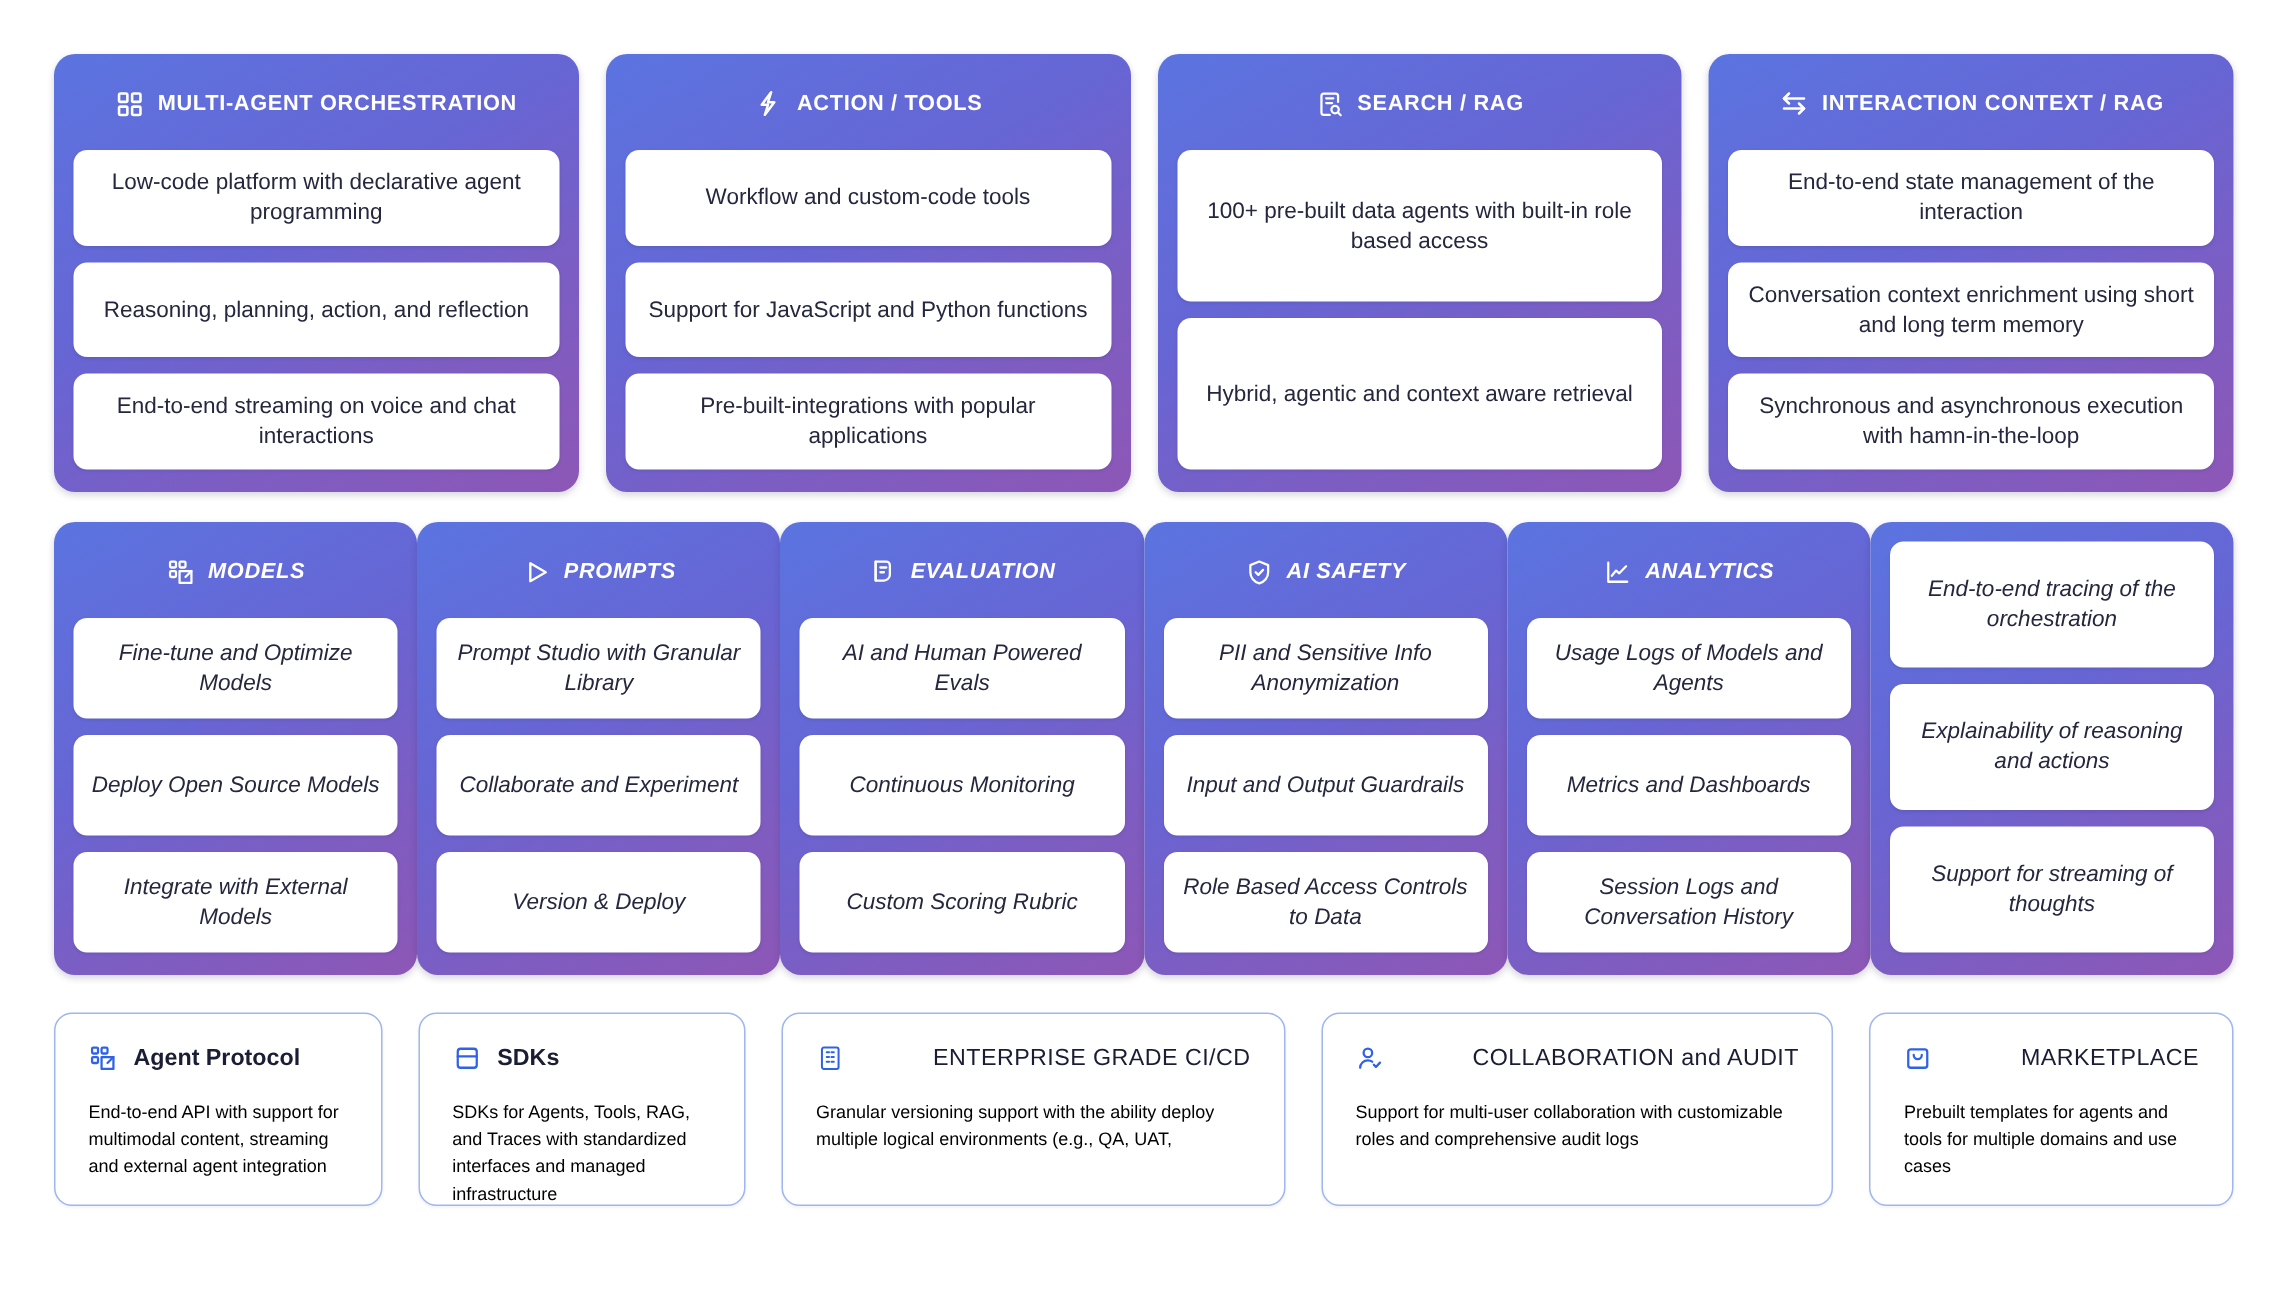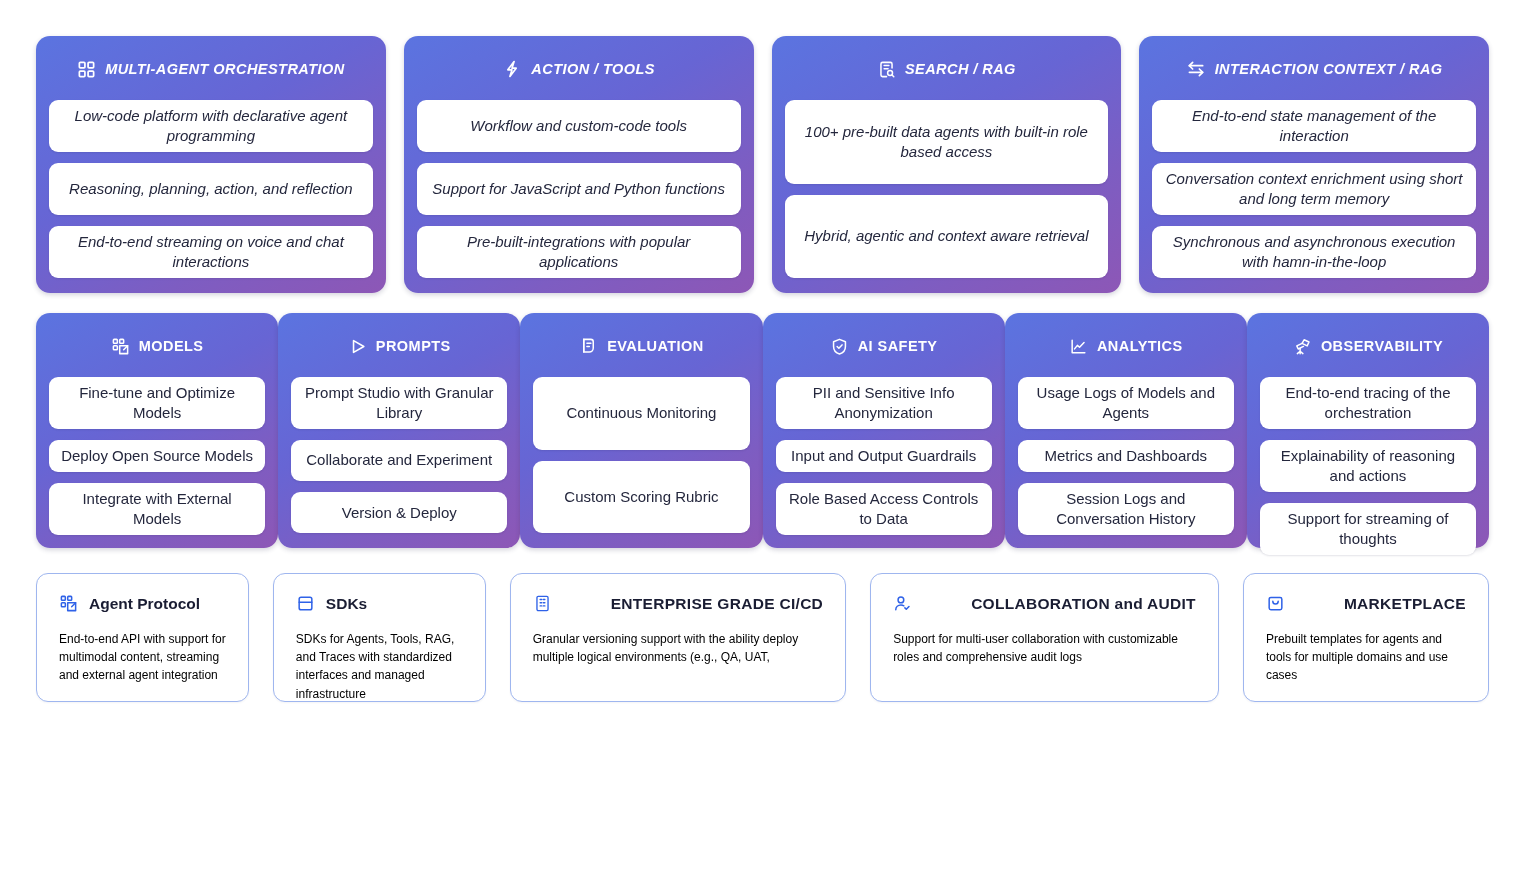--- a/index.html
+++ b/index.html
@@ -17,7 +17,7 @@
 
   
   .row { display: flex; }
-  .row-top { gap: 18px; height: 257px; font-style: italic; }
+  .row-top { gap: 18px; height: 292px; }
   .row-mid { height: 235px; margin-top: 20px; }
   .row-bot { gap: 24px; height: 129px; margin-top: 25px; }
 

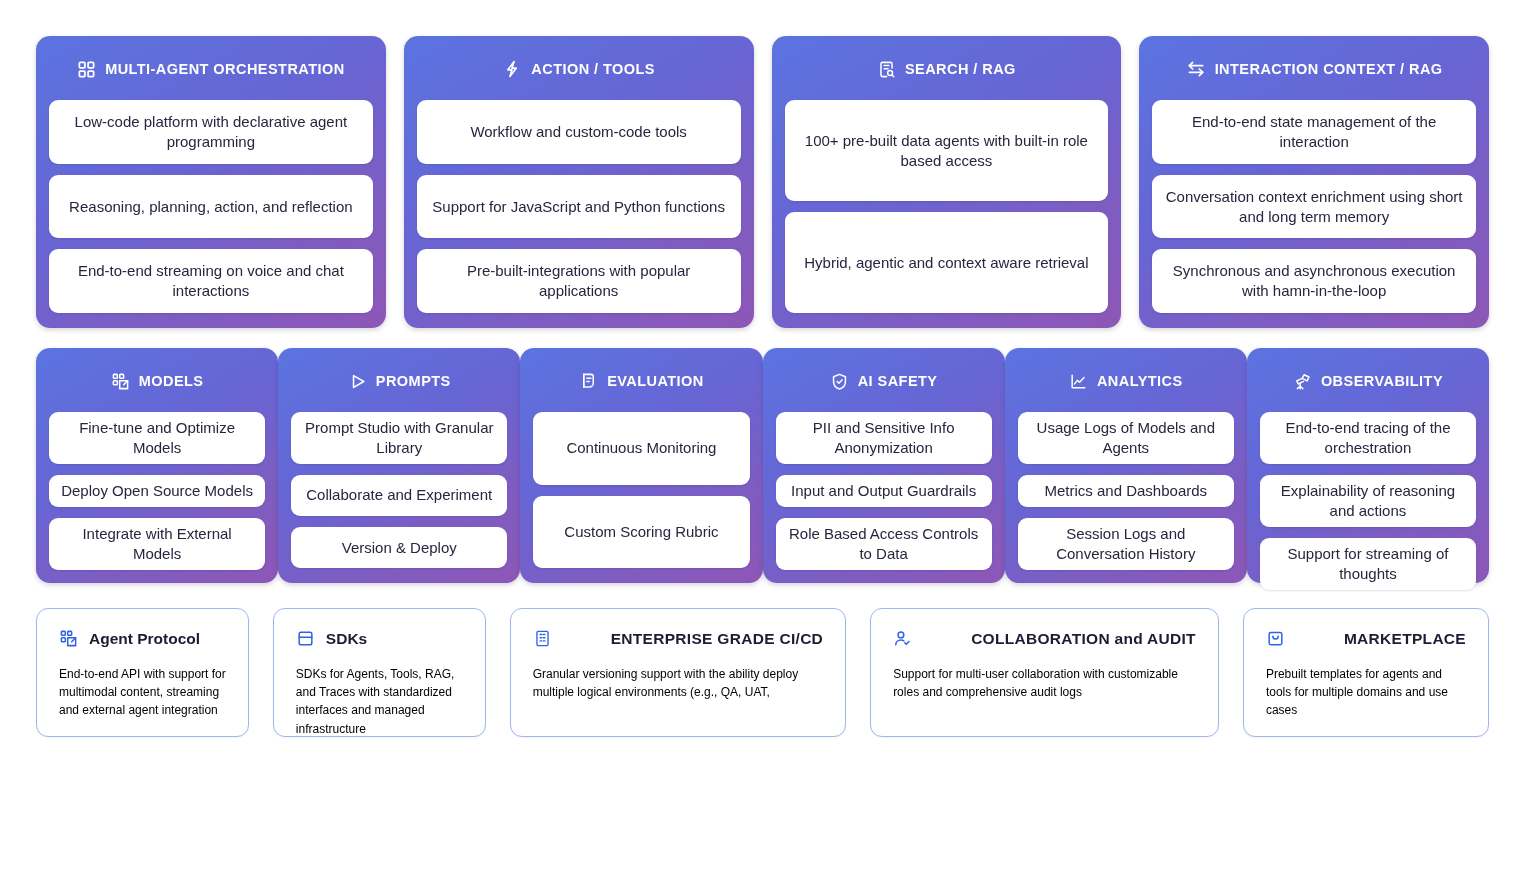--- a/index.html
+++ b/index.html
@@ -18,7 +18,7 @@
   
   .row { display: flex; }
   .row-top { gap: 18px; height: 292px; }
-  .row-mid { height: 235px; margin-top: 20px; }
+  .row-mid { height: 302px; margin-top: 20px; font-style: italic; }
   .row-bot { gap: 24px; height: 129px; margin-top: 25px; }
 
   

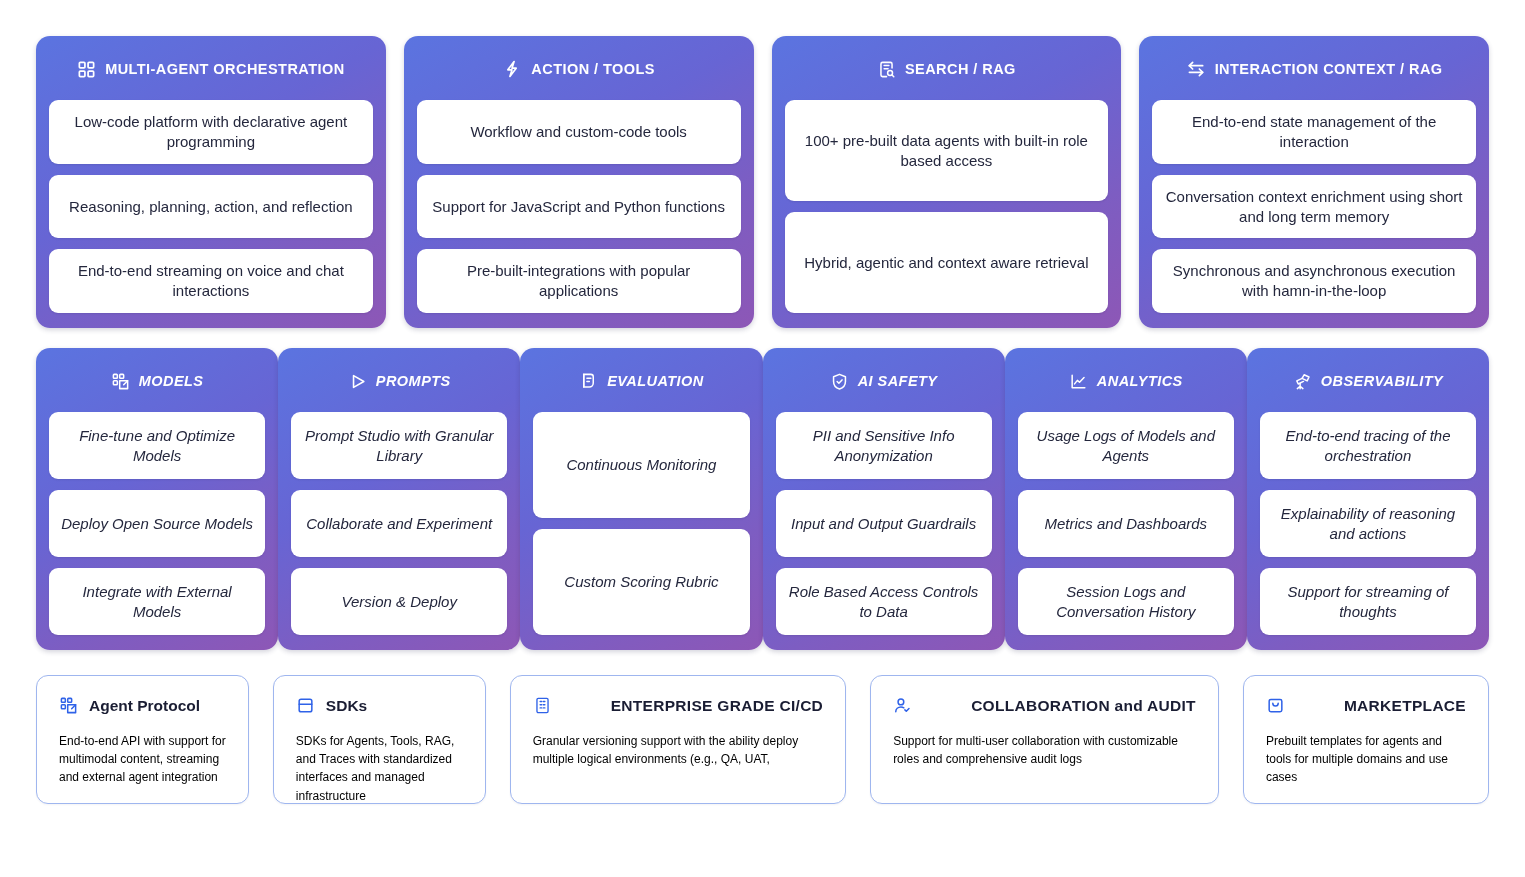--- a/index.html
+++ b/index.html
@@ -244,16 +244,6 @@
     </div>
 
     <div class="pcard flex1">
-      <div class="pcard-head">
-        <span>
-          <svg width="19" height="19" viewBox="0 0 24 24" fill="none" stroke="#fff" stroke-width="1.9" stroke-linecap="round" stroke-linejoin="round">
-            <path d="M14 3.5l6.2 2.8-2.3 4.9L11.5 8z"></path>
-            <path d="M11.5 8L4.8 11.3l1.8 3.8 6.6-3.2"></path>
-            <path d="M9 14.5V21M9 18l-3.5 3M9 18l3.5 3"></path>
-          </svg>
-        </span>
-        <span class="ttl">OBSERVABILITY</span>
-      </div>
       <div class="pcard-body">
         <div class="pill">End-to-end tracing of the orchestration</div>
         <div class="pill">Explainability of reasoning and actions</div>

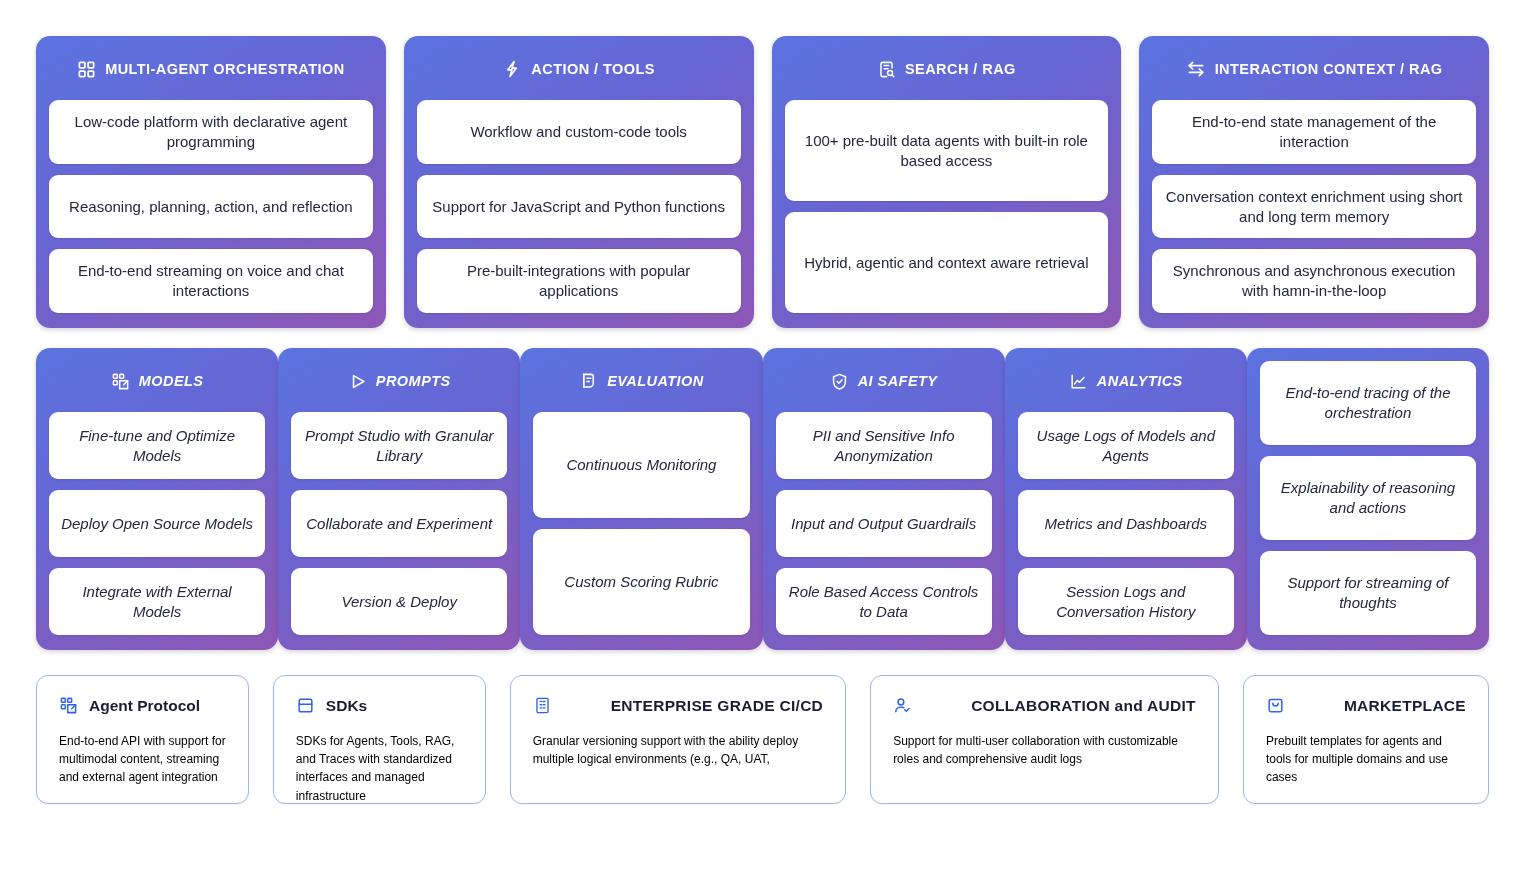--- a/index.html
+++ b/index.html
@@ -204,6 +204,7 @@
         <span class="ttl">EVALUATION</span>
       </div>
       <div class="pcard-body">
+        <div class="pill">AI and Human Powered Evals</div>
         <div class="pill">Continuous Monitoring</div>
         <div class="pill">Custom Scoring Rubric</div>
       </div>

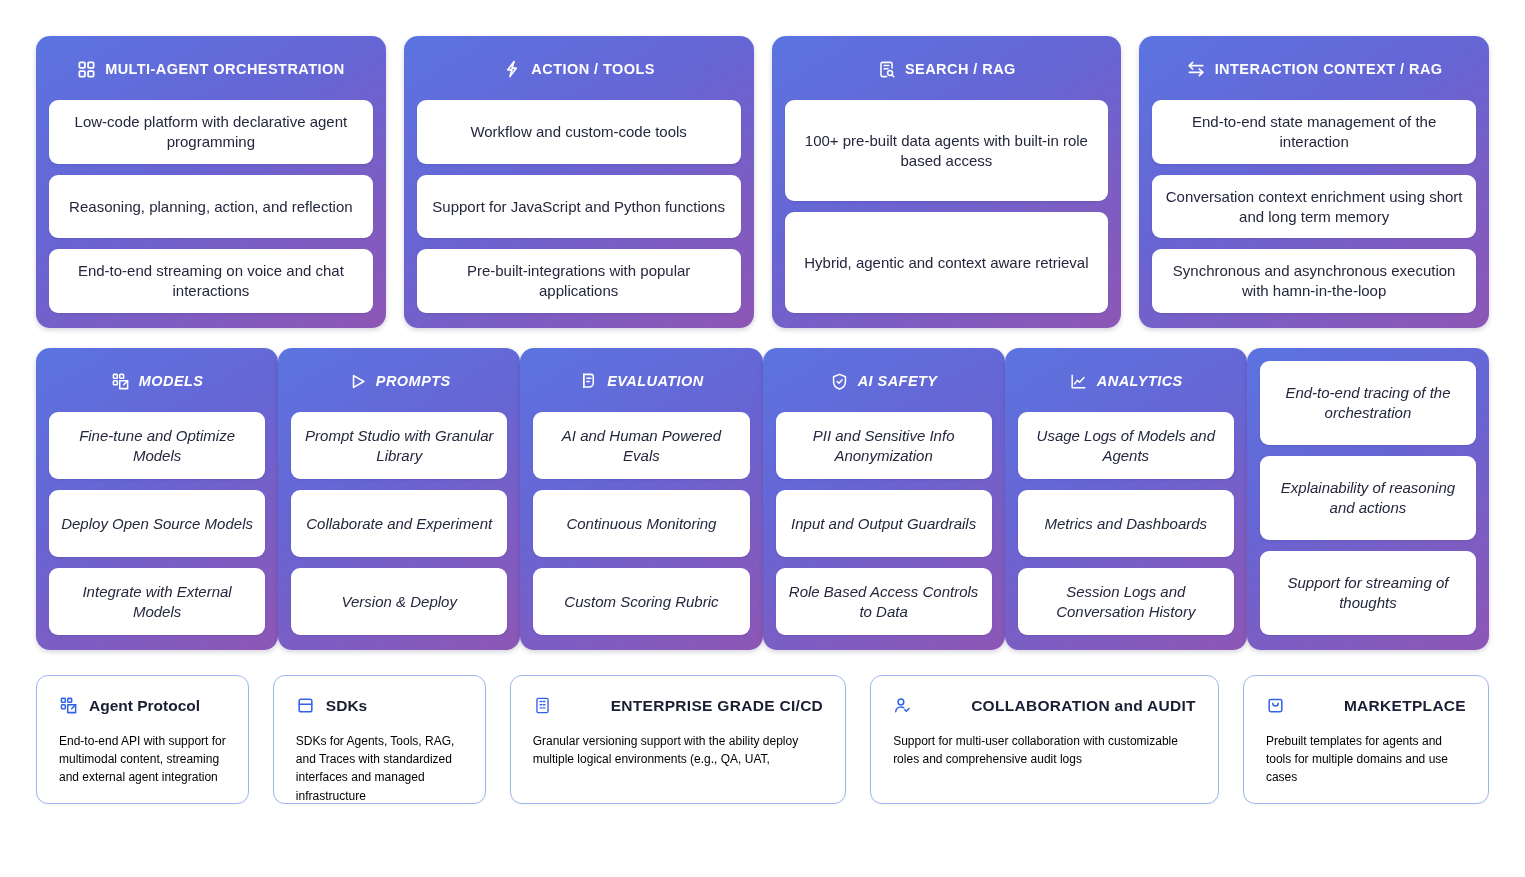--- a/index.html
+++ b/index.html
@@ -68,7 +68,7 @@
   }
   .ocard-head { display: flex; align-items: center; gap: 11px; margin-bottom: 17px; }
   .ocard-head .ttl { font-size: 15.5px; color: #1a1d33; white-space: nowrap; }
-  .ocard-head .ttl.caps { font-weight: 700; letter-spacing: .3px; margin-left: 48px; }
+  .ocard-head .ttl.caps { font-weight: 400; letter-spacing: .3px; margin-left: 48px; }
   .ocard-head .ttl.mixed { font-weight: 700; }
   .ocard-desc { font-size: 12px; line-height: 1.52; color: #000000; }
 

